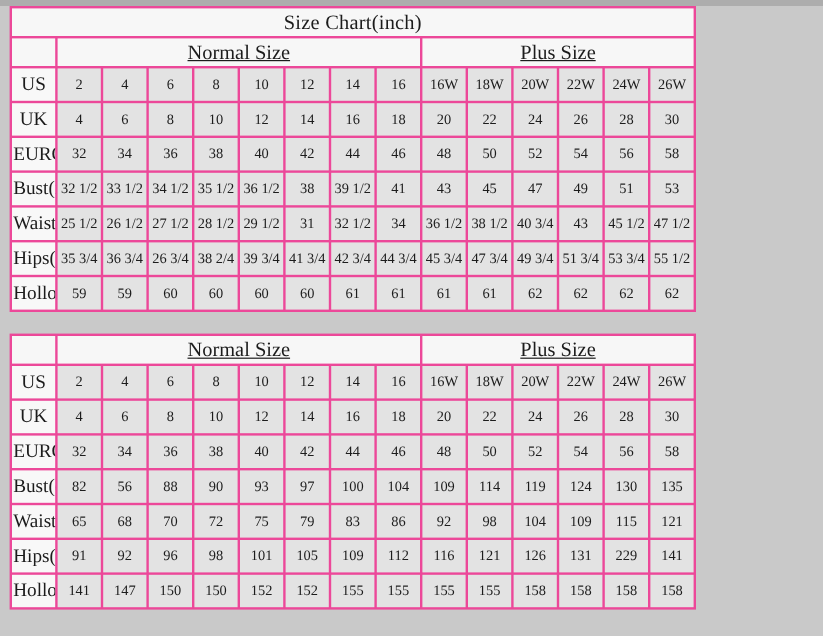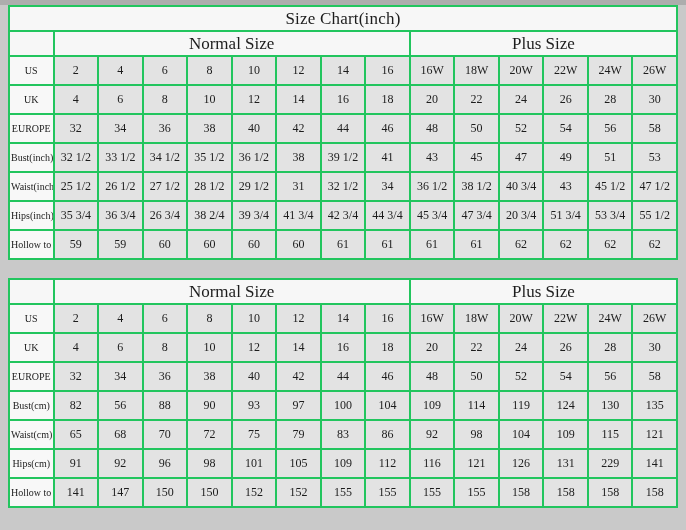--- a/index.html
+++ b/index.html
@@ -25,8 +25,8 @@
   table.size-chart {
     border-collapse: separate;
     border-spacing: 2px;
-    background: #22c55e;
-    width: 670px;
+    background: #ec4899;
+    width: 572px;
     table-layout: fixed;
   }
   table.size-chart + table.size-chart {

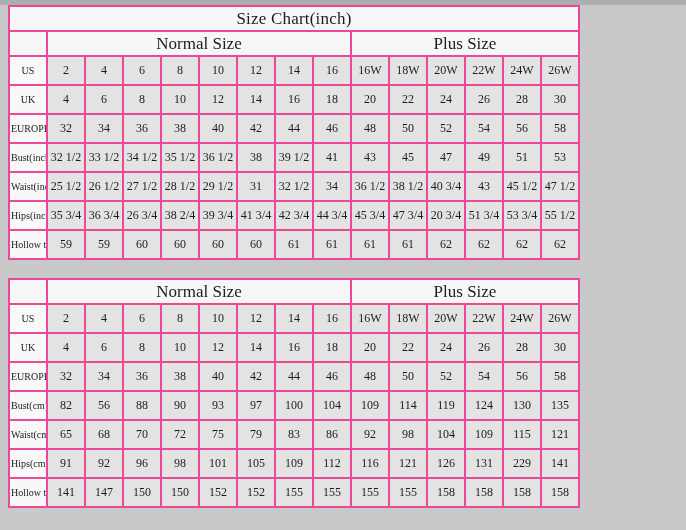--- a/index.html
+++ b/index.html
@@ -51,6 +51,7 @@
     background: #f7f7f7;
     font-size: 17px;
     height: 21px;
+    text-decoration: underline;
   }
   td.row-label {
     background: #f8f8f8;

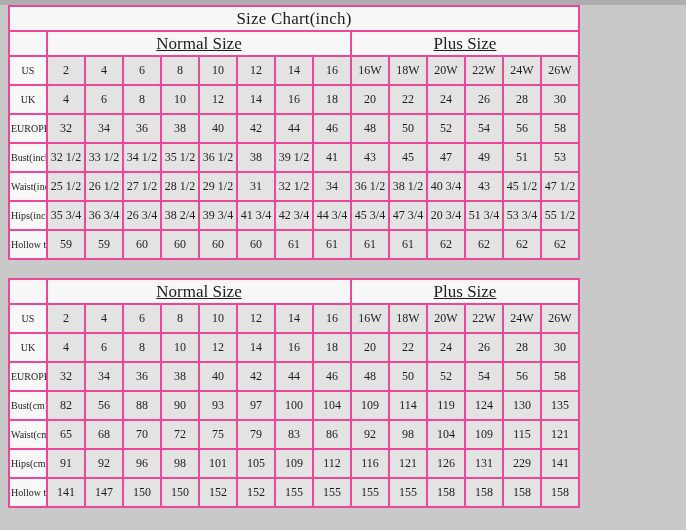--- a/index.html
+++ b/index.html
@@ -55,7 +55,7 @@
   }
   td.row-label {
     background: #f8f8f8;
-    font-size: 10px;
+    font-size: 16px;
     width: 135px;
     height: 25px;
     margin-left: 26px;

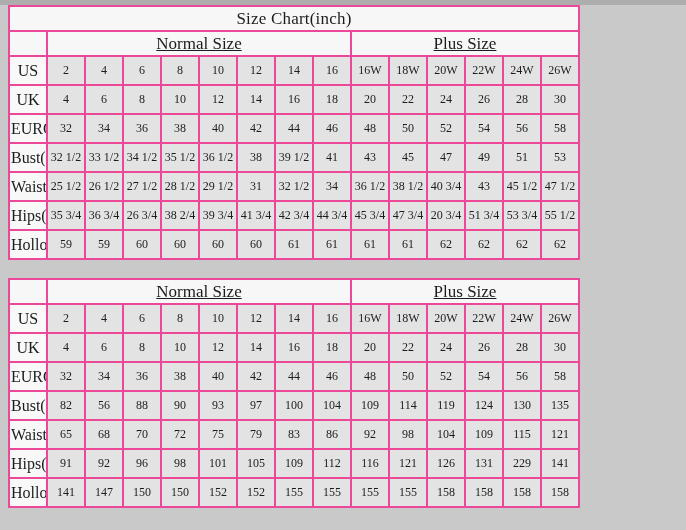--- a/index.html
+++ b/index.html
@@ -178,7 +178,7 @@
             <td class="data-cell">44 3/4</td>
             <td class="data-cell">45 3/4</td>
             <td class="data-cell">47 3/4</td>
-            <td class="data-cell">20 3/4</td>
+            <td class="data-cell">49 3/4</td>
             <td class="data-cell">51 3/4</td>
             <td class="data-cell">53 3/4</td>
             <td class="data-cell">55 1/2</td>

